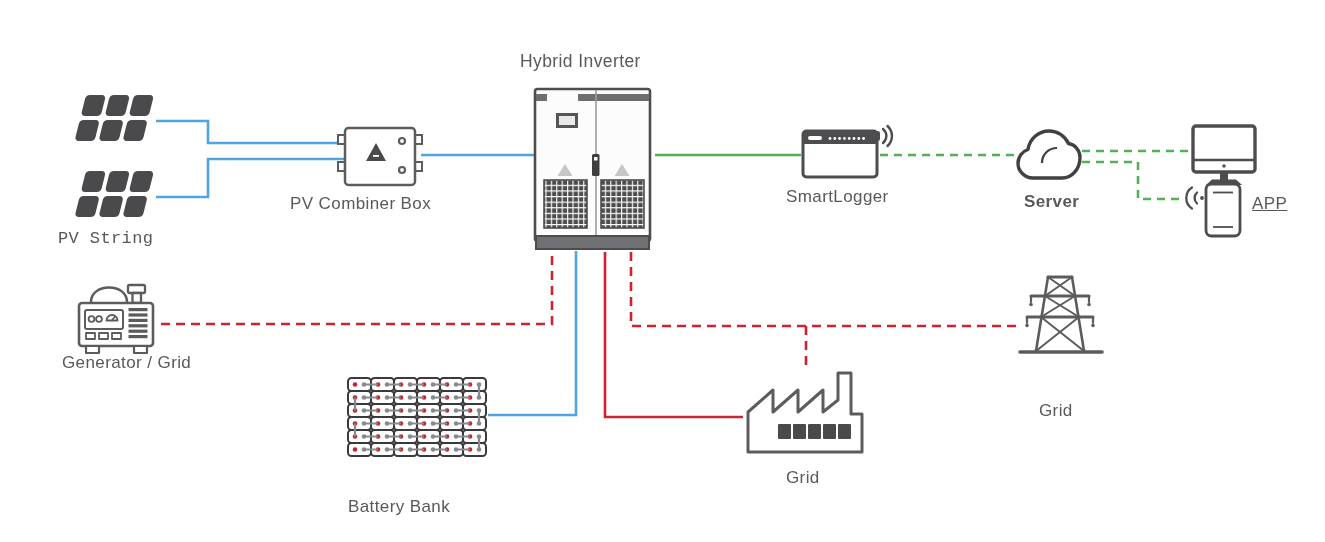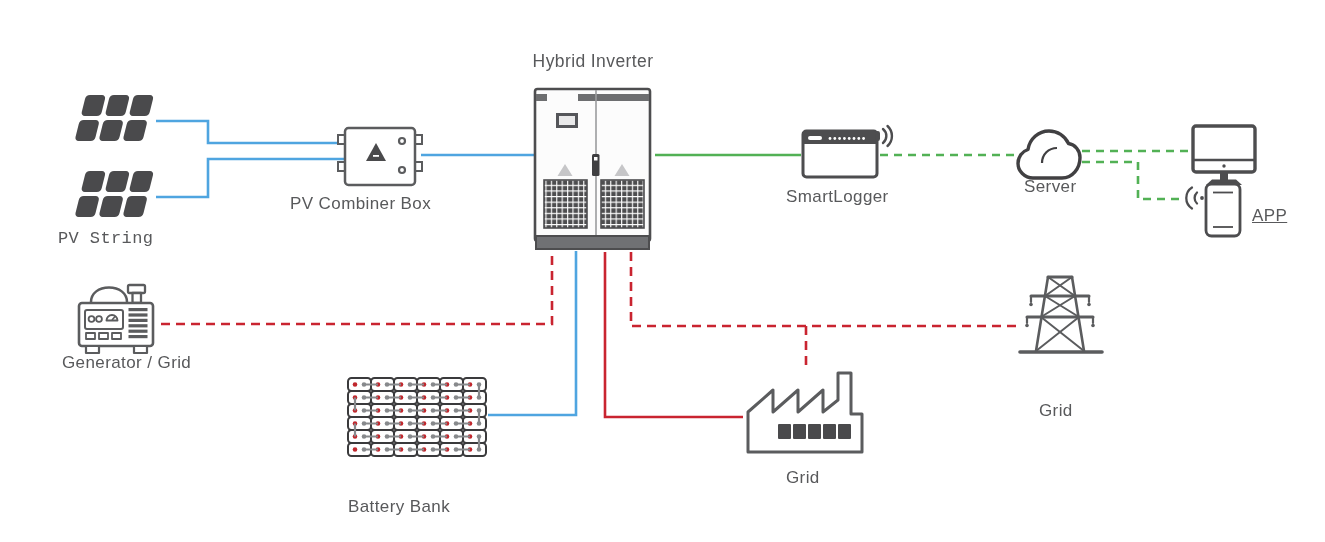--- a/index.html
+++ b/index.html
@@ -6,7 +6,7 @@
   #canvas{position:relative;width:1325px;height:542px;background:#ffffff;overflow:hidden;
           font-family:"Liberation Sans",sans-serif;}
   .lbl{position:absolute;color:#58595b;font-size:17px;letter-spacing:.4px;white-space:nowrap;}
-  .lbl.center{text-align:center;}
+  .lbl.center{}
   #diagram-svg{position:absolute;left:0;top:0;}
 </style>
 </head>

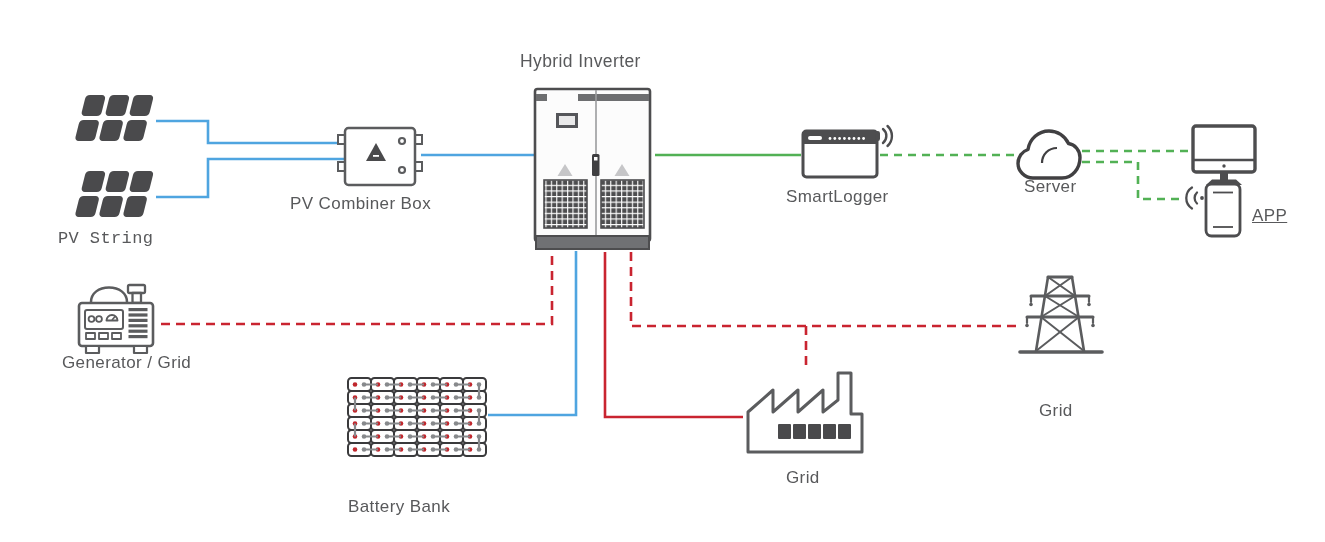--- a/index.html
+++ b/index.html
@@ -252,7 +252,7 @@
 <div class="lbl" style="left:58px;top:229px;font-family:Liberation Mono, monospace;">PV String</div>
 <div class="lbl" style="left:290px;top:194px;">PV Combiner Box</div>
 <div class="lbl" style="left:786px;top:187px;">SmartLogger</div>
-<div class="lbl" style="left:1024px;top:177px;">Server</div>
+<div class="lbl" style="left:1024px;top:192px;font-weight:bold;">Server</div>
 <div class="lbl" style="left:1252px;top:206px;text-decoration:underline;">APP</div>
 <div class="lbl" style="left:62px;top:353px;">Generator / Grid</div>
 <div class="lbl" style="left:348px;top:468px;margin-top:29px;">Battery Bank</div>

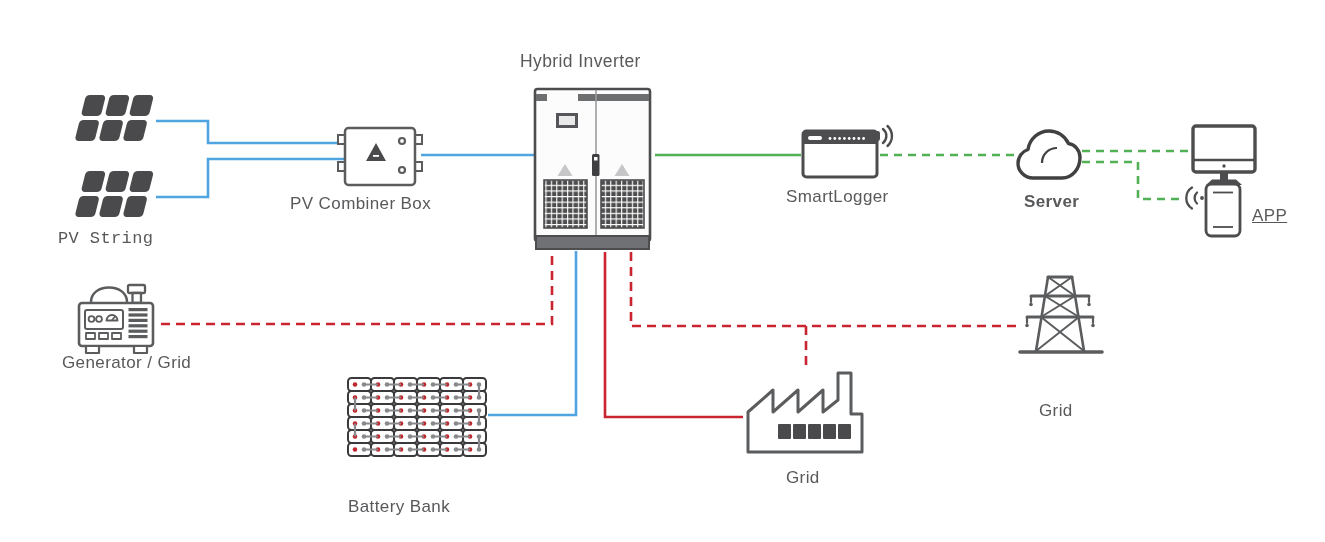--- a/index.html
+++ b/index.html
@@ -253,7 +253,7 @@
 <div class="lbl" style="left:290px;top:194px;">PV Combiner Box</div>
 <div class="lbl" style="left:786px;top:187px;">SmartLogger</div>
 <div class="lbl" style="left:1024px;top:192px;font-weight:bold;">Server</div>
-<div class="lbl" style="left:1252px;top:206px;text-decoration:underline;">APP</div>
+<div class="lbl" style="left:1252px;top:194px;text-decoration:underline;">APP</div>
 <div class="lbl" style="left:62px;top:353px;">Generator / Grid</div>
 <div class="lbl" style="left:348px;top:468px;margin-top:29px;">Battery Bank</div>
 <div class="lbl" style="left:786px;top:468px;">Grid</div>

